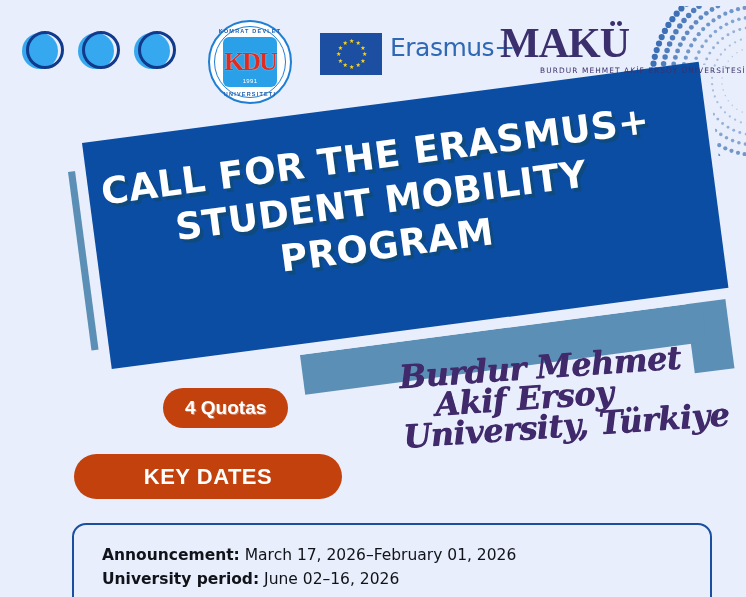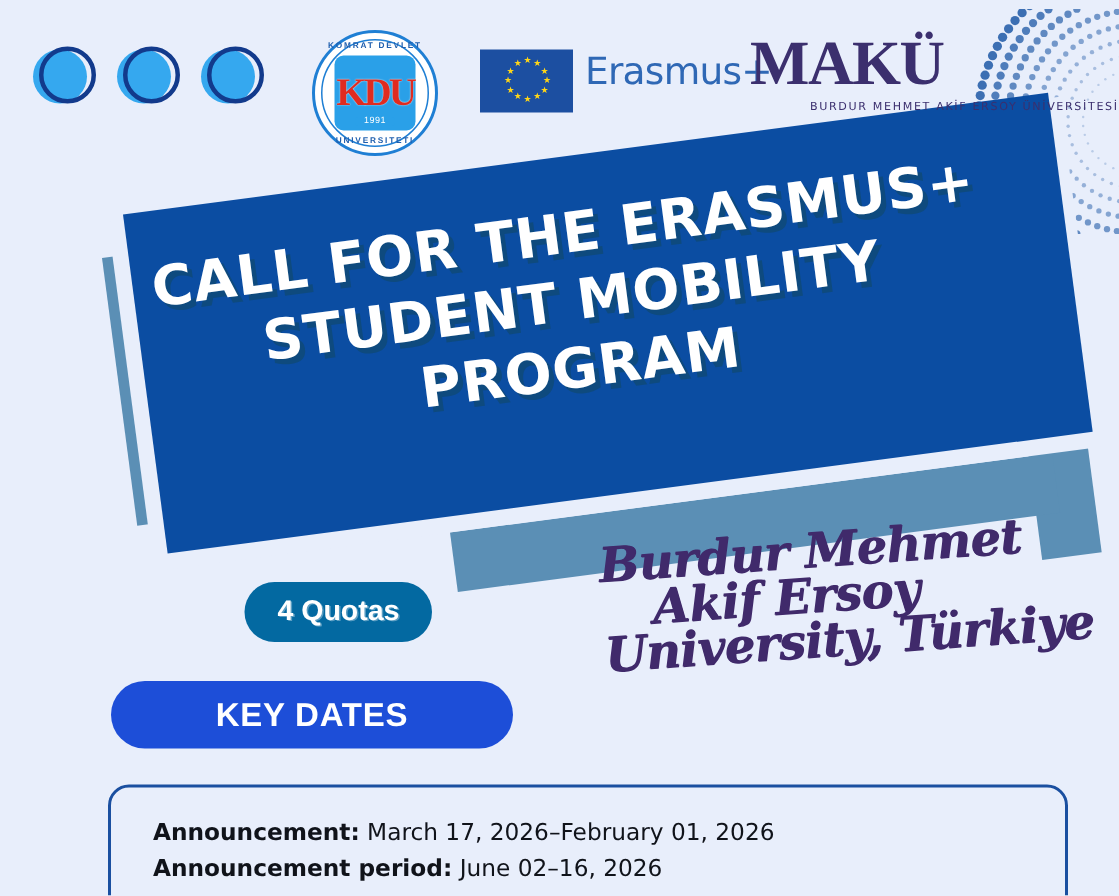--- a/index.html
+++ b/index.html
@@ -110,7 +110,7 @@
   
   .quotas {
     position:absolute; left:163px; top:388px; z-index:8;
-    background:#0369a1; color:#ffffff; font-weight:bold; font-size:19px;
+    background:#c2410c; color:#ffffff; font-weight:bold; font-size:19px;
     padding:9px 22px; border-radius:30px; white-space:nowrap;
     text-shadow:1px 1px 0 rgba(255,255,255,.35);
   }

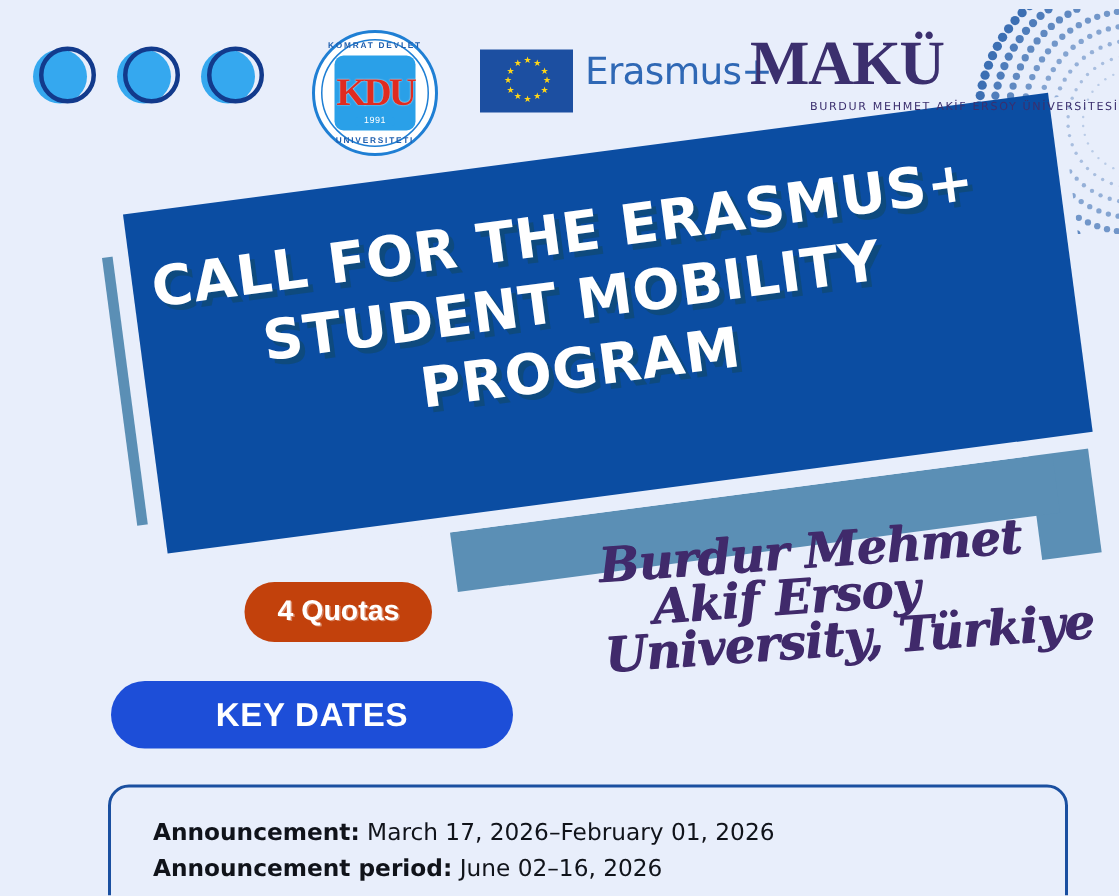--- a/index.html
+++ b/index.html
@@ -118,7 +118,7 @@
   
   .keydates {
     position:absolute; left:74px; top:454px; width:268px; height:45px; z-index:8;
-    background:#1d4ed8; color:#ffffff; border-radius:24px;
+    background:#c2410c; color:#ffffff; border-radius:24px;
     display:flex; align-items:center; justify-content:center;
     font-weight:bold; font-size:22px; letter-spacing:.5px;
   }

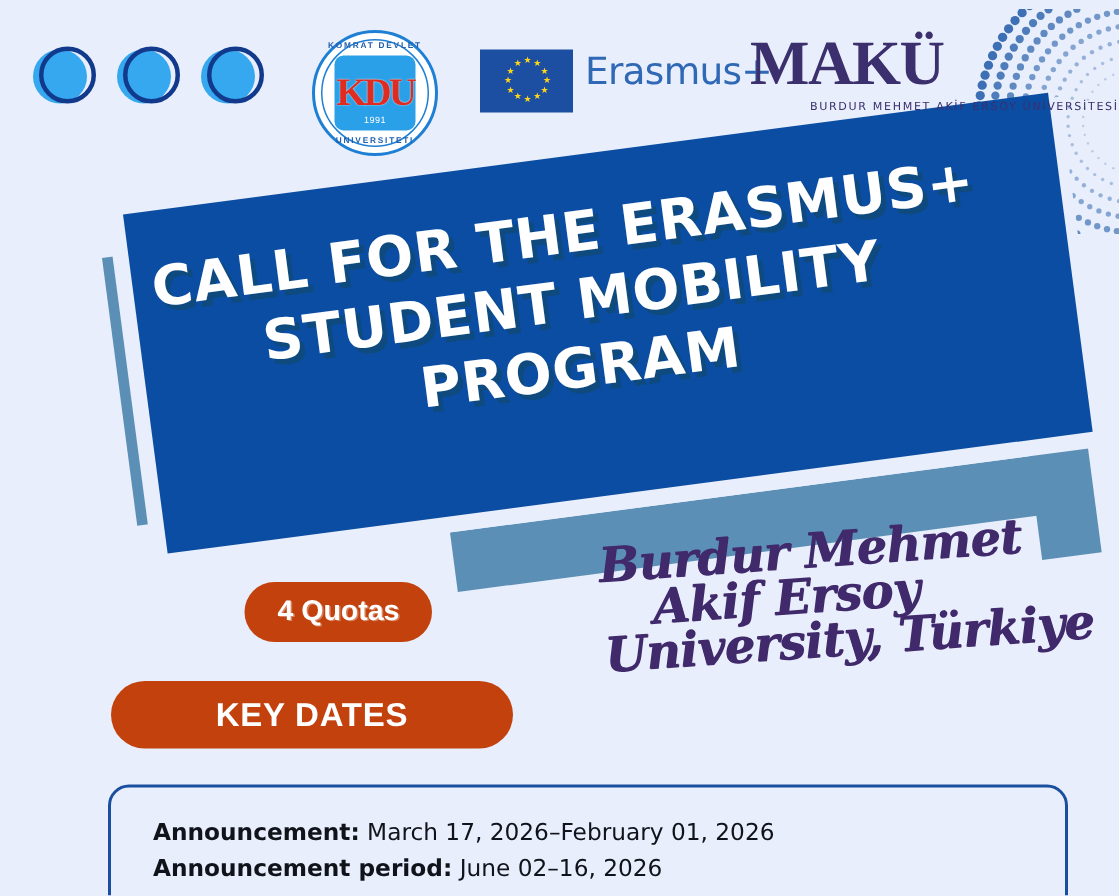--- a/index.html
+++ b/index.html
@@ -445,7 +445,7 @@
       <b>Announcement:</b><span> March 17, 2026–February 01, 2026</span>
     </p>
     <p>
-      <b>Announcement period:</b><span> June 02–16, 2026</span>
+      <b>University period:</b><span> June 02–16, 2026</span>
     </p>
   </div>
 

